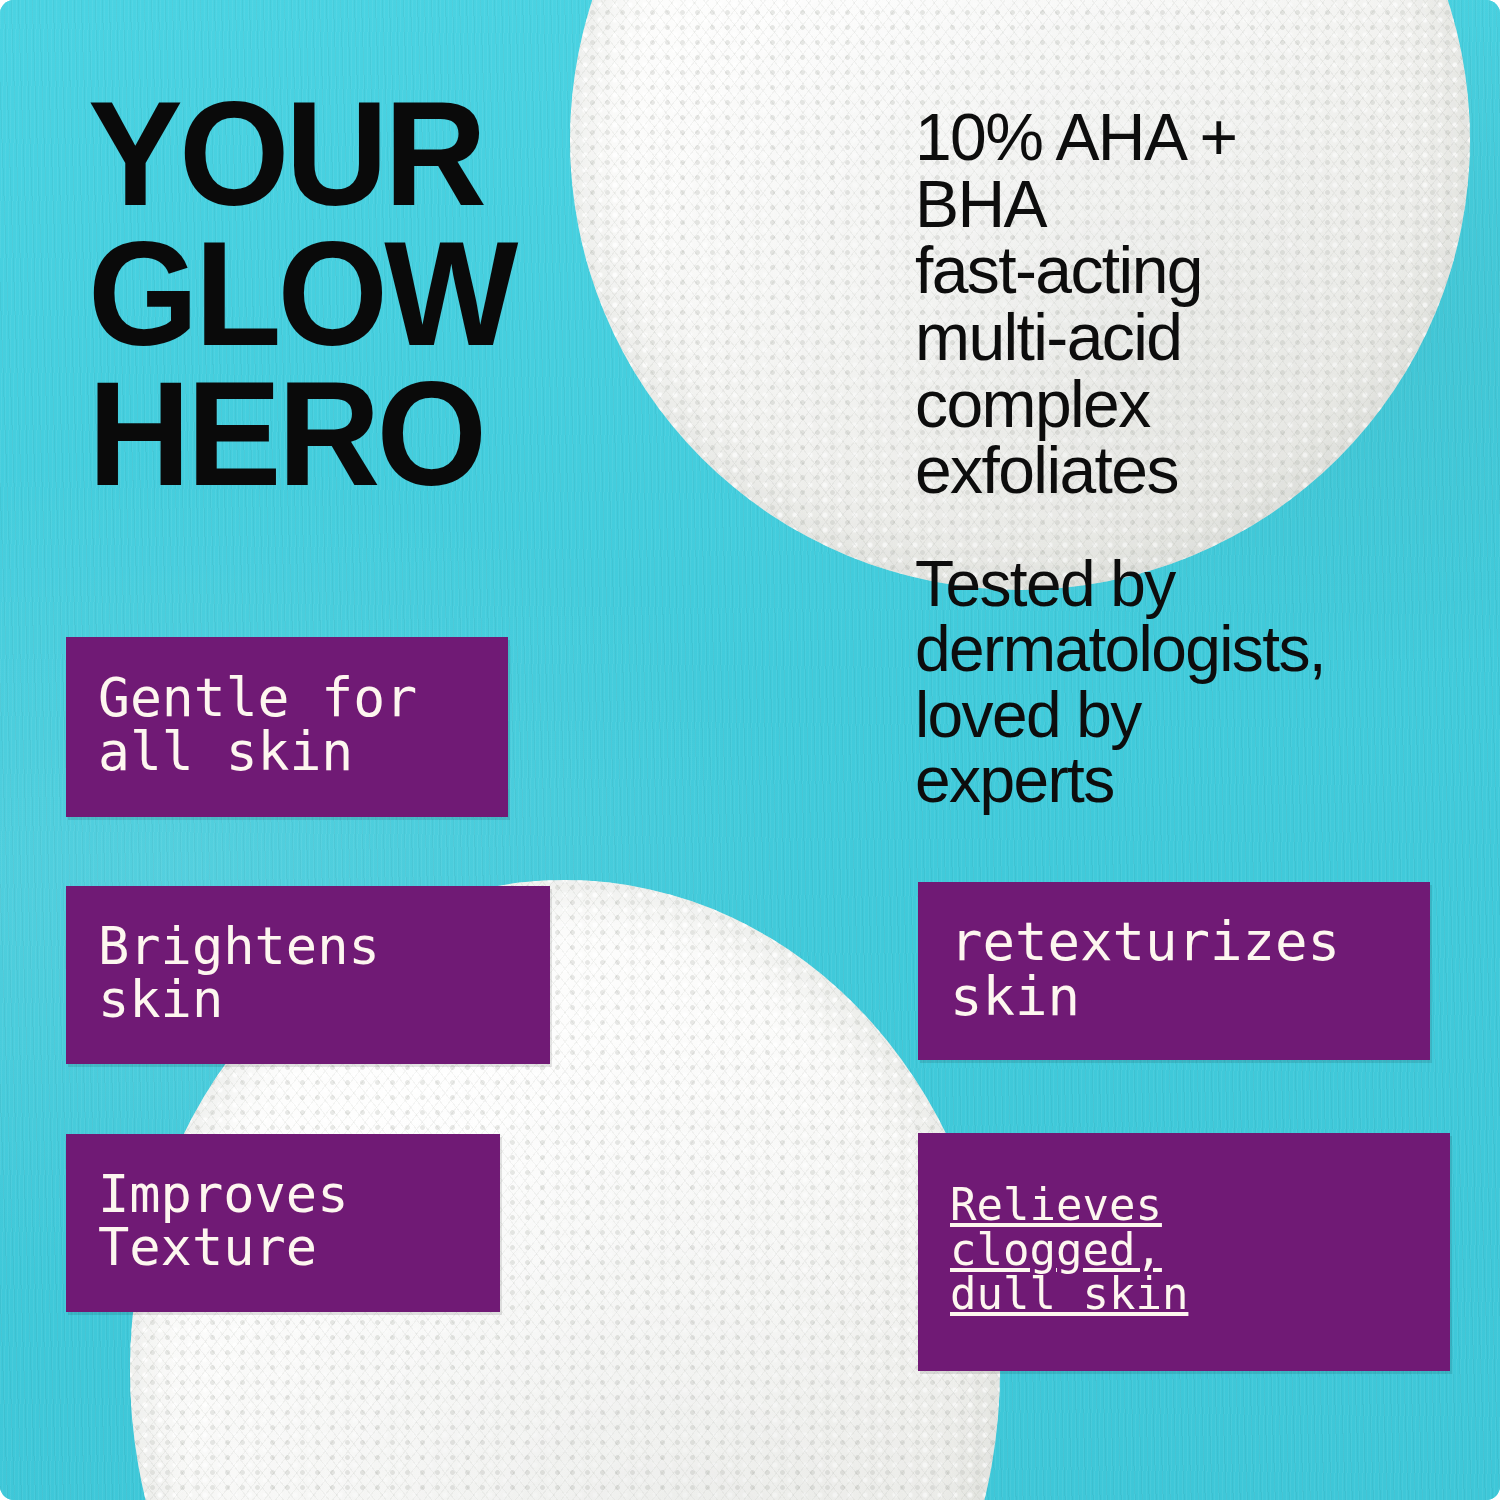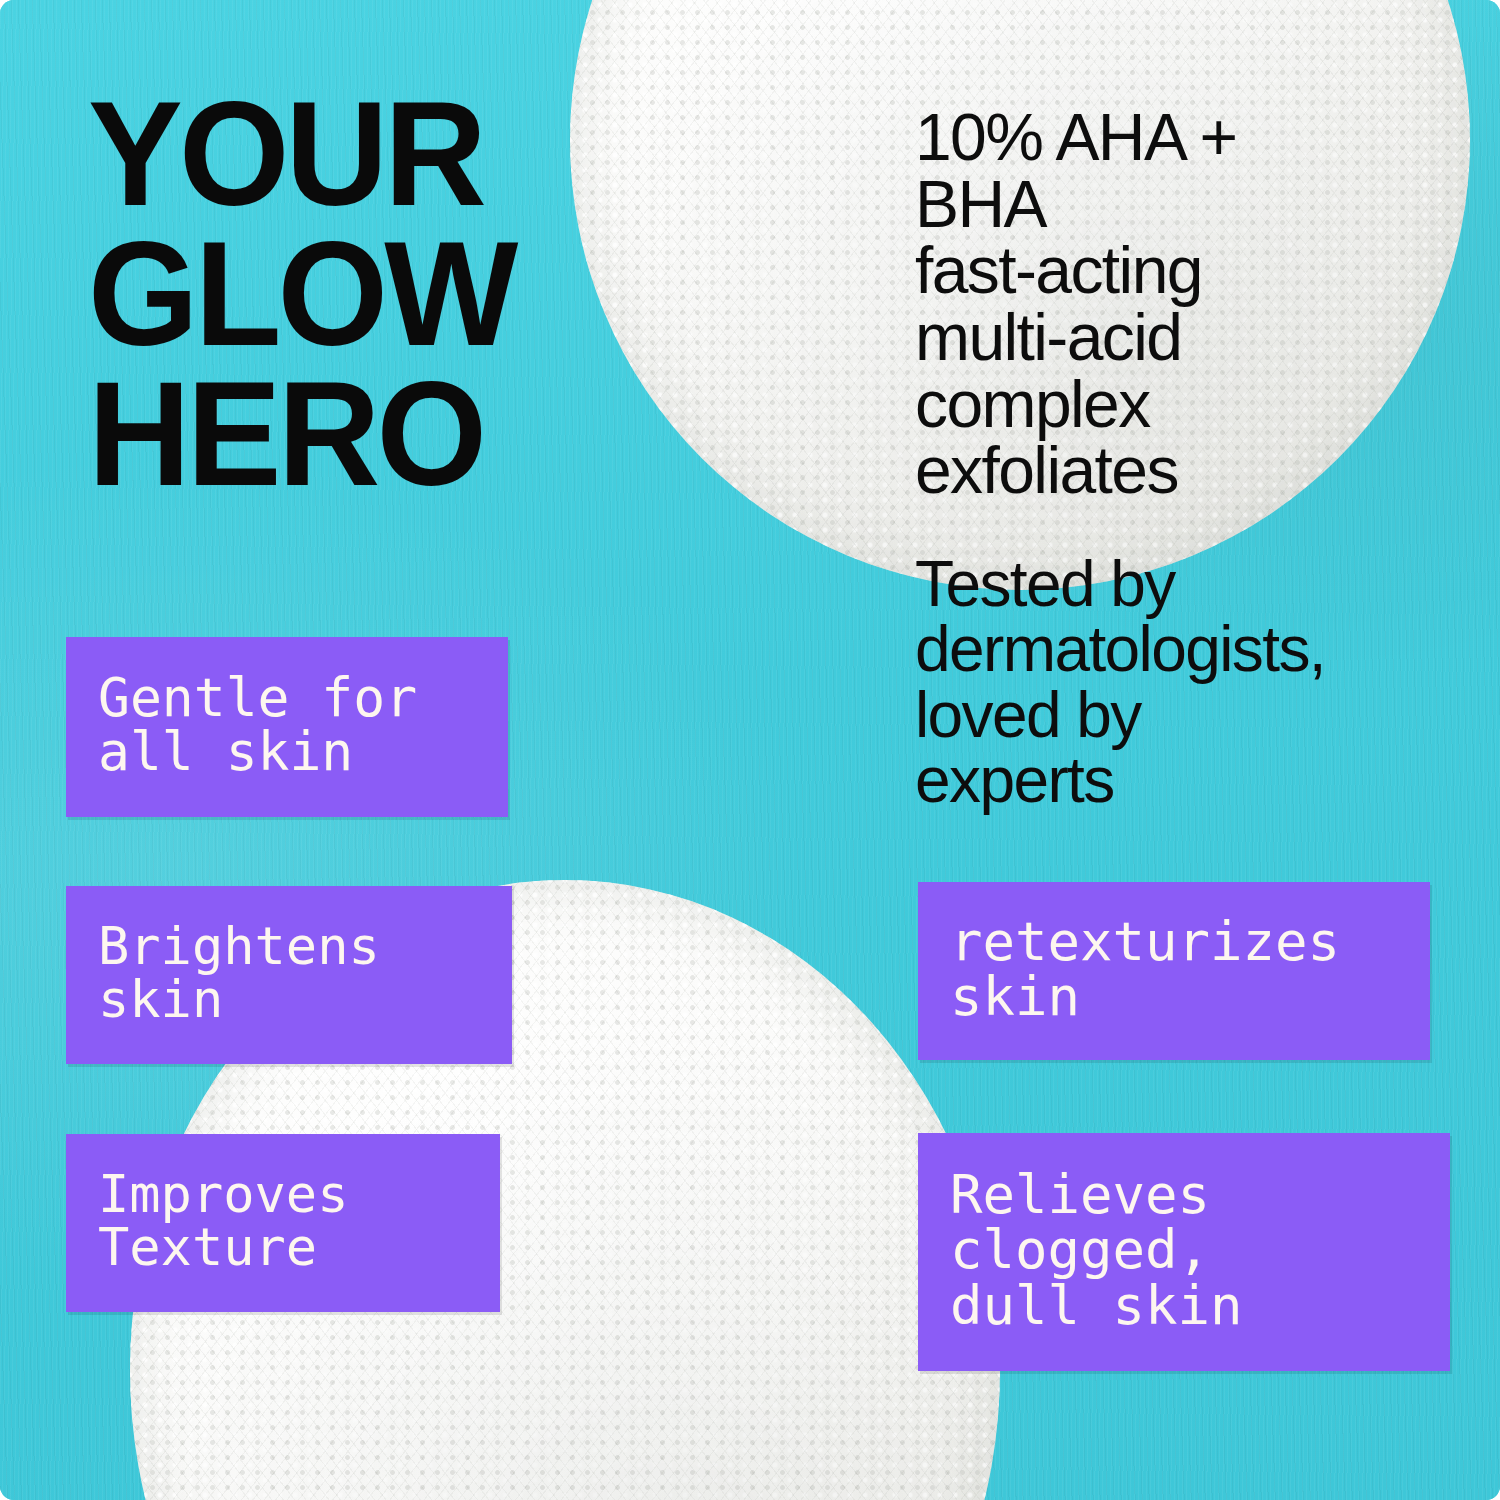--- a/index.html
+++ b/index.html
@@ -130,7 +130,7 @@
   
   .chip {
     position: absolute;
-    background: #8b5cf6;
+    background: #701a75;
     box-shadow: 2px 3px 0 rgba(0,0,0,0.10);
     display: flex;
     align-items: center;

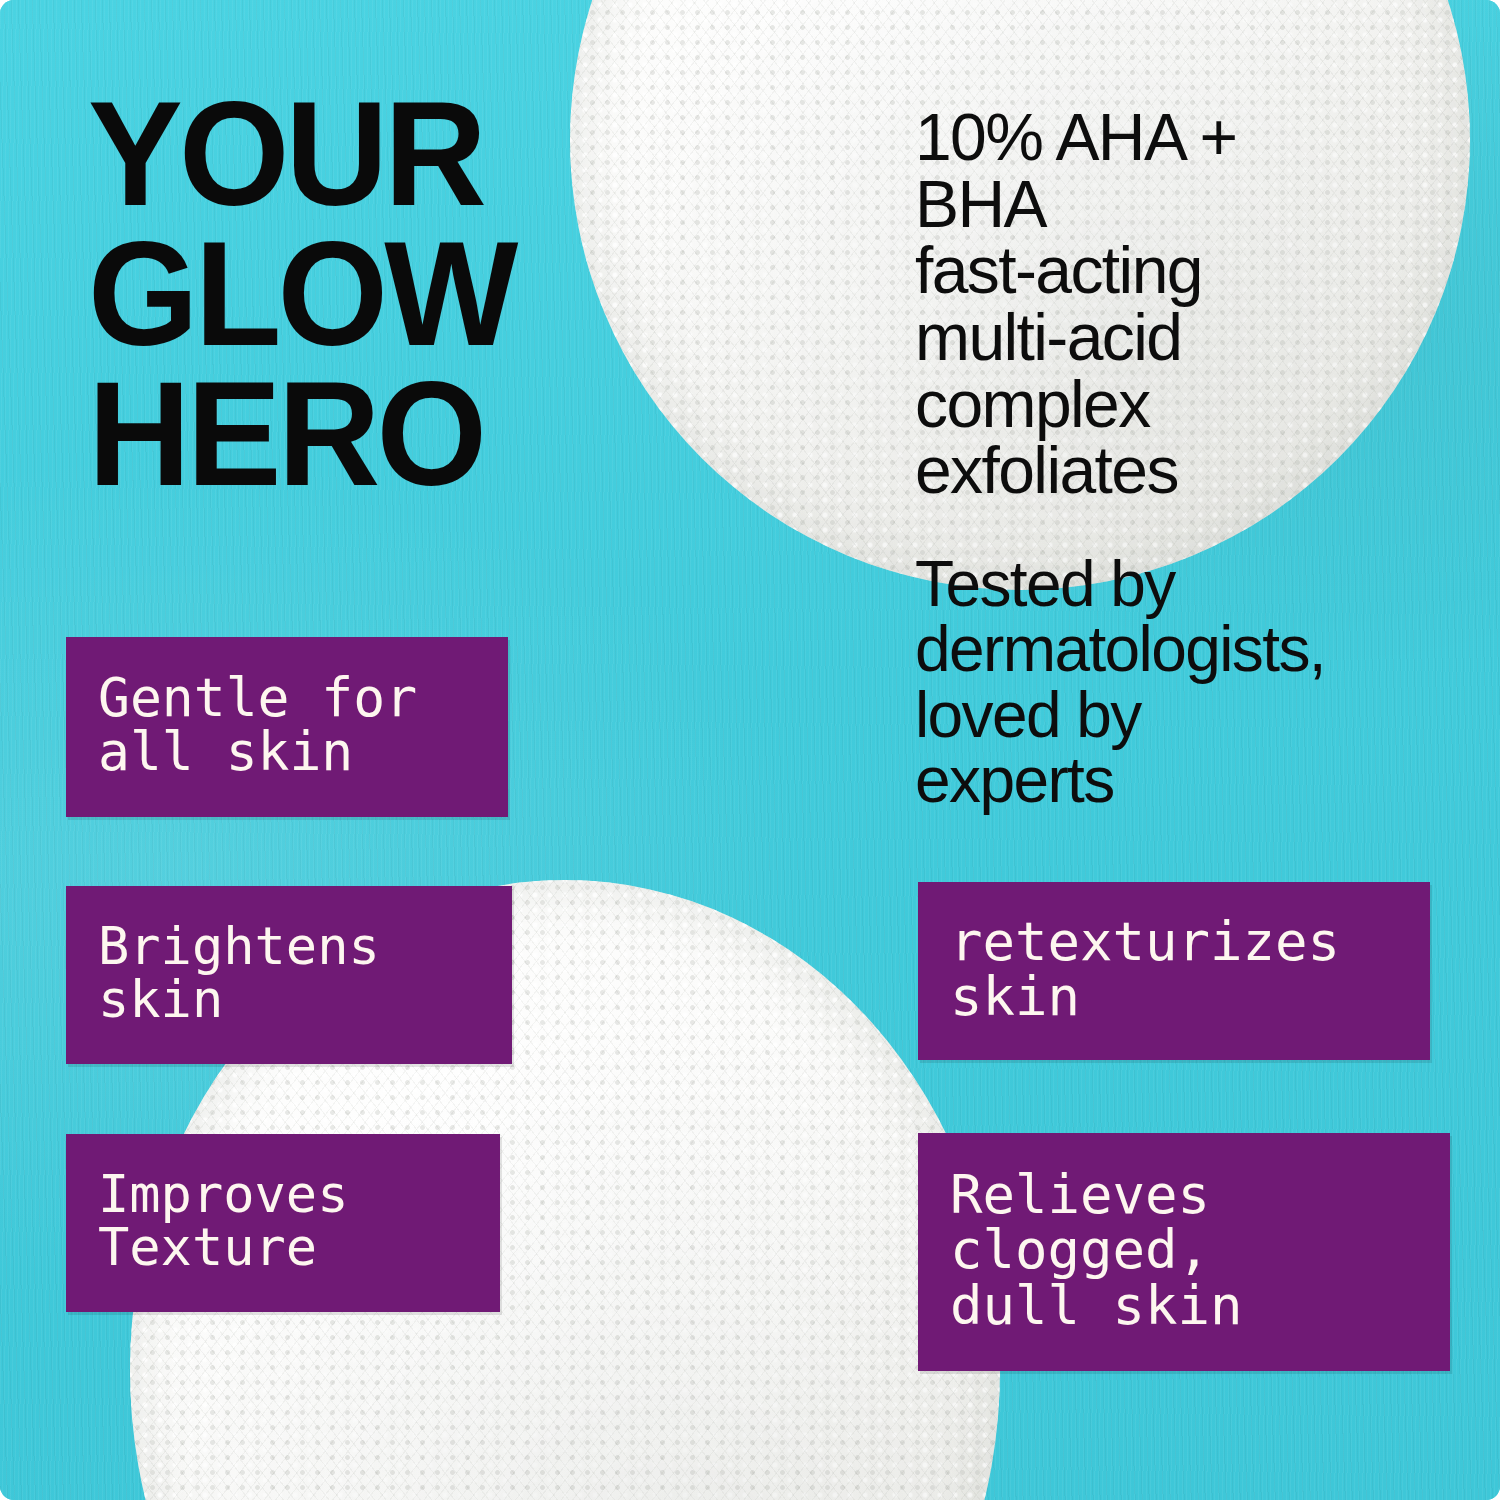--- a/index.html
+++ b/index.html
@@ -149,7 +149,7 @@
   }
 
   #chip-gentle   { left: 66px;  top: 637px;  width: 442px; height: 180px; }
-  #chip-brighten { left: 66px;  top: 886px;  width: 446px; height: 178px; }
+  #chip-brighten { left: 66px;  top: 886px;  width: 484px; height: 178px; }
   #chip-texture  { left: 66px;  top: 1134px; width: 434px; height: 178px; }
   #chip-retex    { left: 918px; top: 882px;  width: 512px; height: 178px; }
   #chip-relieve  { left: 918px; top: 1133px; width: 532px; height: 238px; }

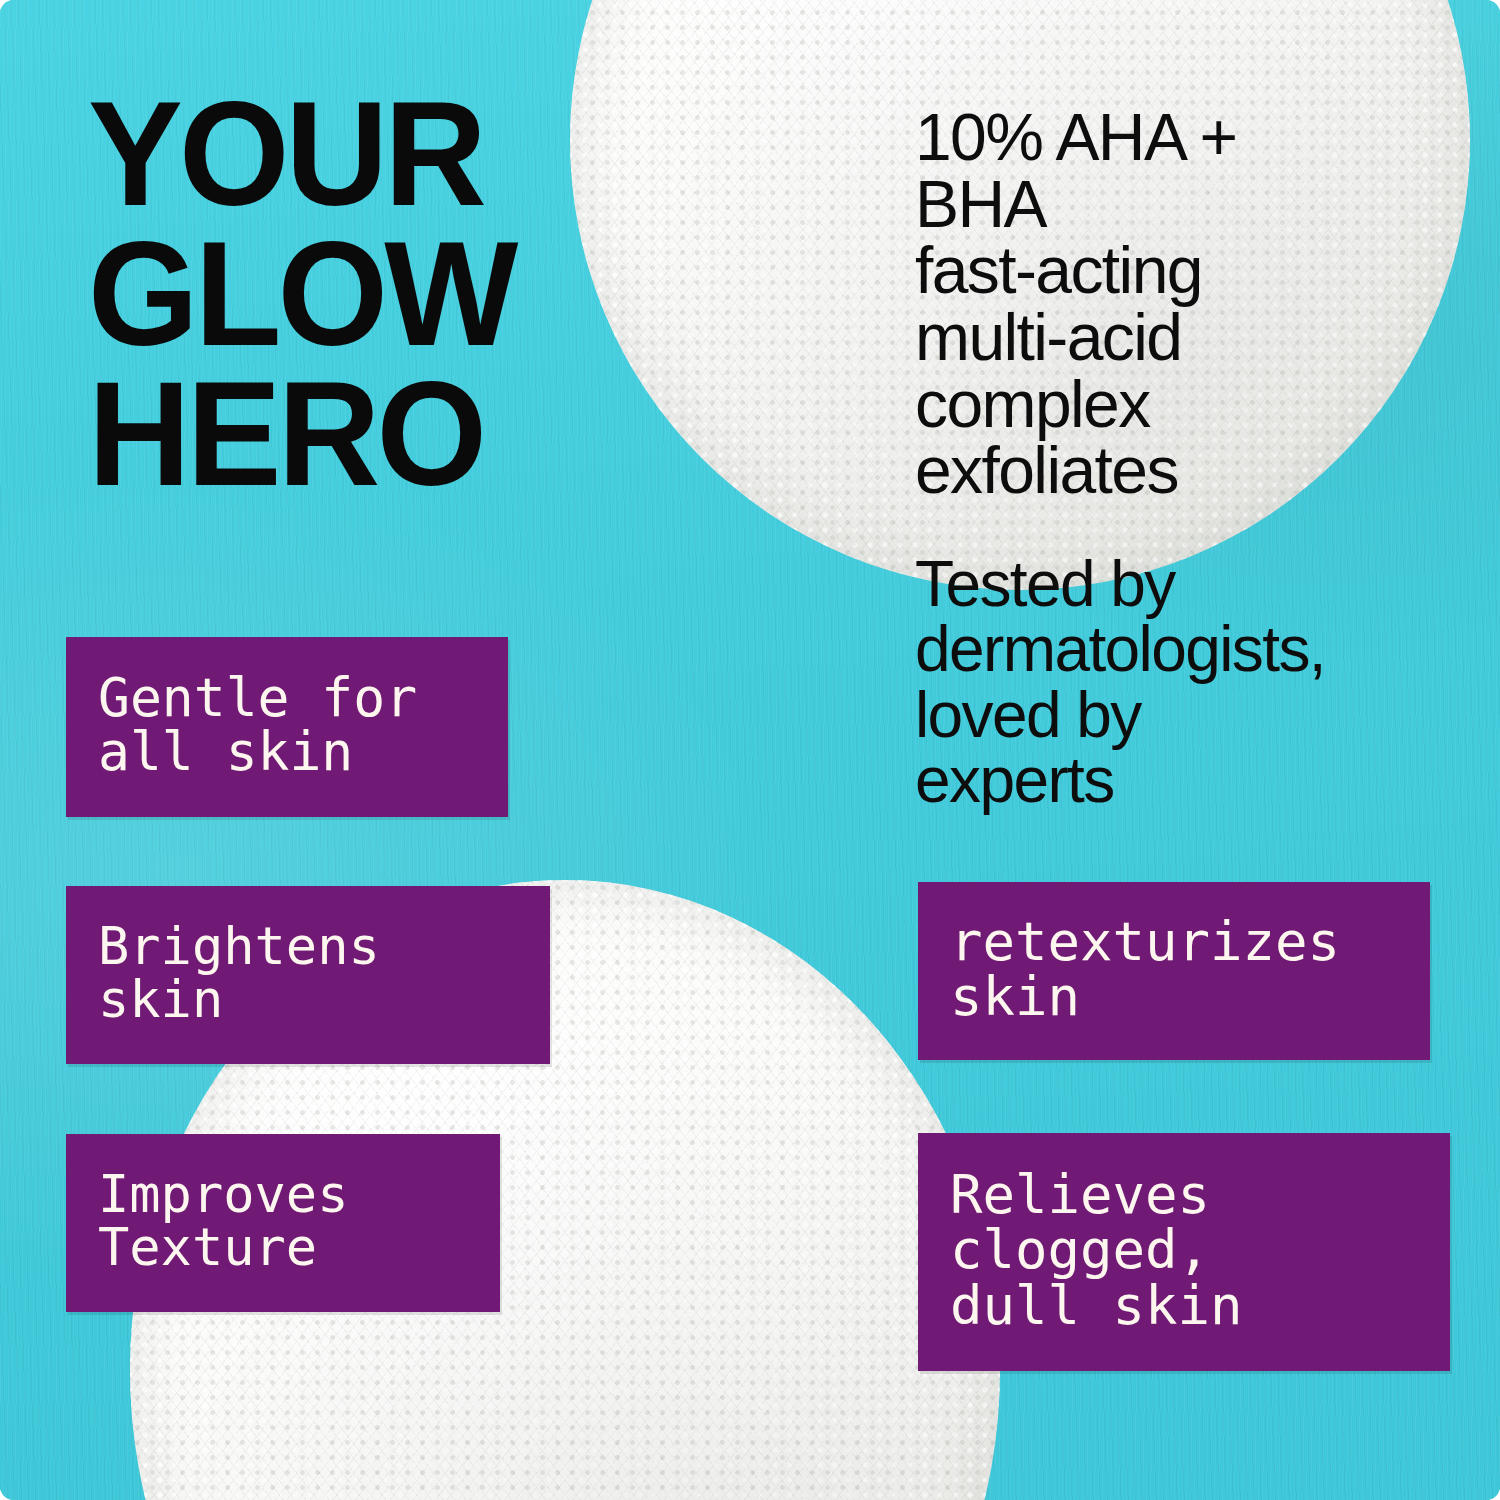--- a/index.html
+++ b/index.html
@@ -155,7 +155,7 @@
   #chip-relieve  { left: 918px; top: 1133px; width: 532px; height: 238px; }
 
   #chip-retex .chip-label   { font-size: 54px; }
-  #chip-relieve .chip-label { font-size: 54px; }
+  #chip-relieve .chip-label { font-size: 44px; text-decoration: underline; }
   #chip-gentle .chip-label  { font-size: 53px; }
 </style>
 </head>

